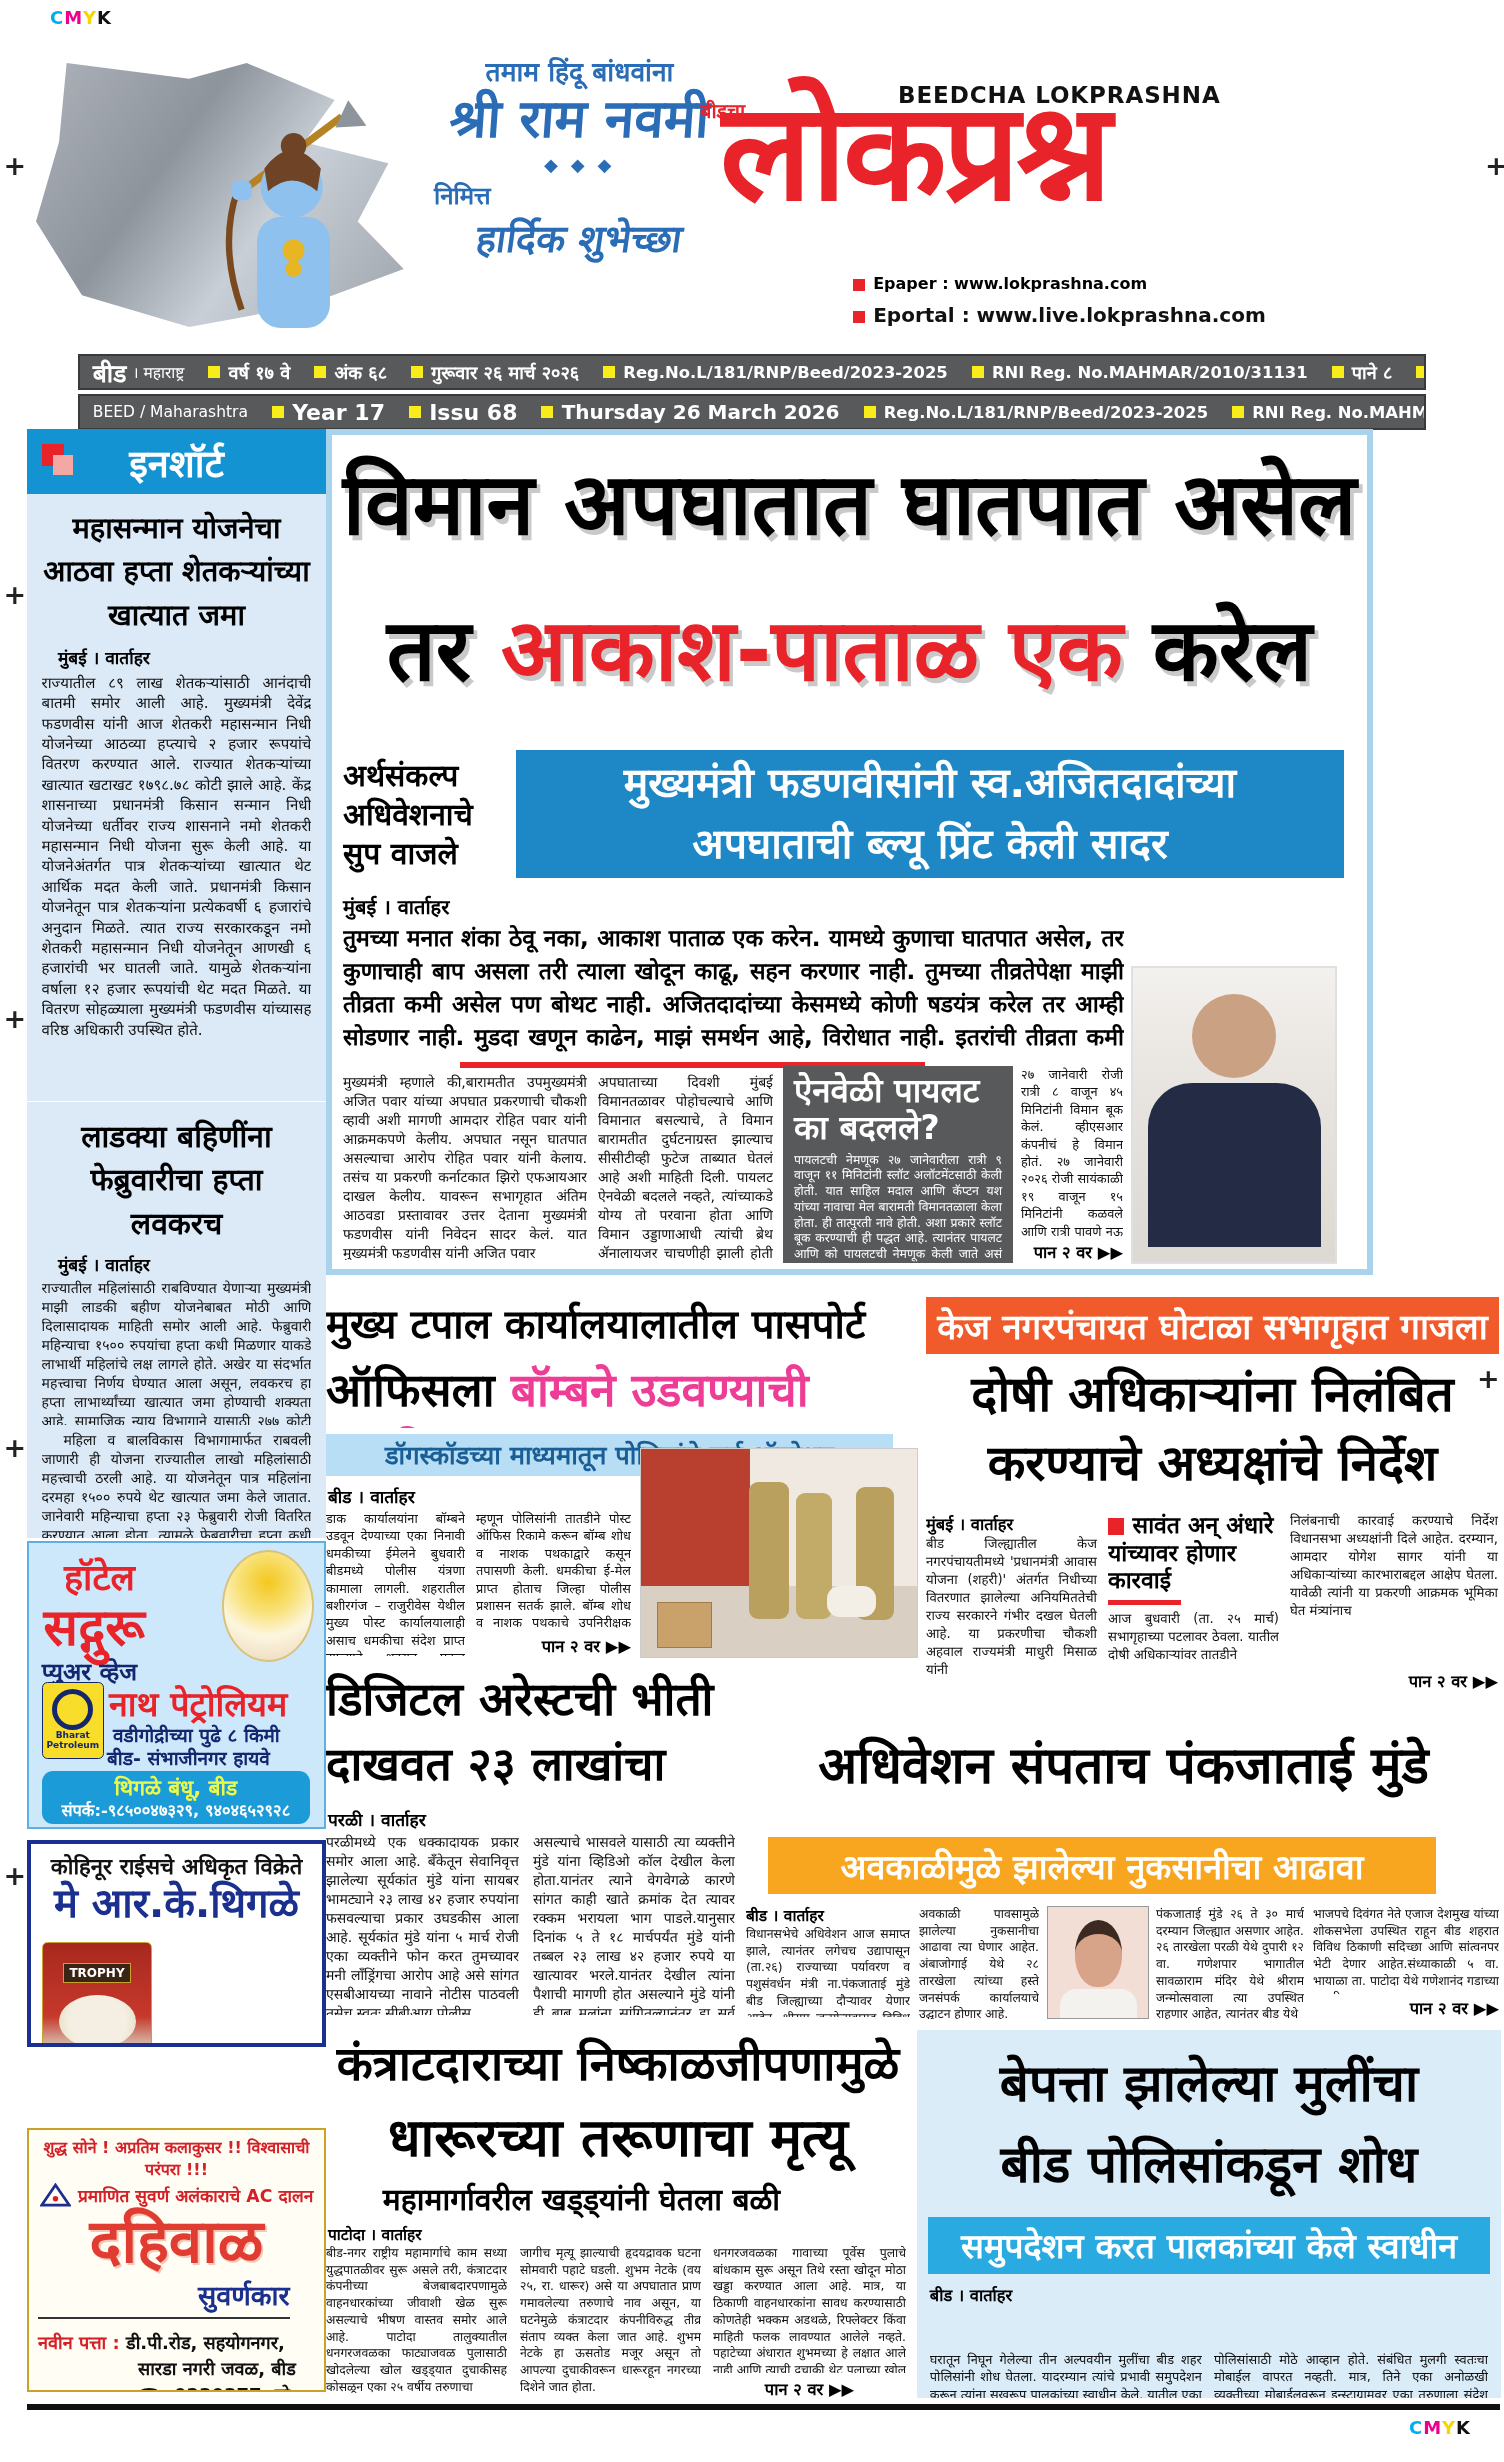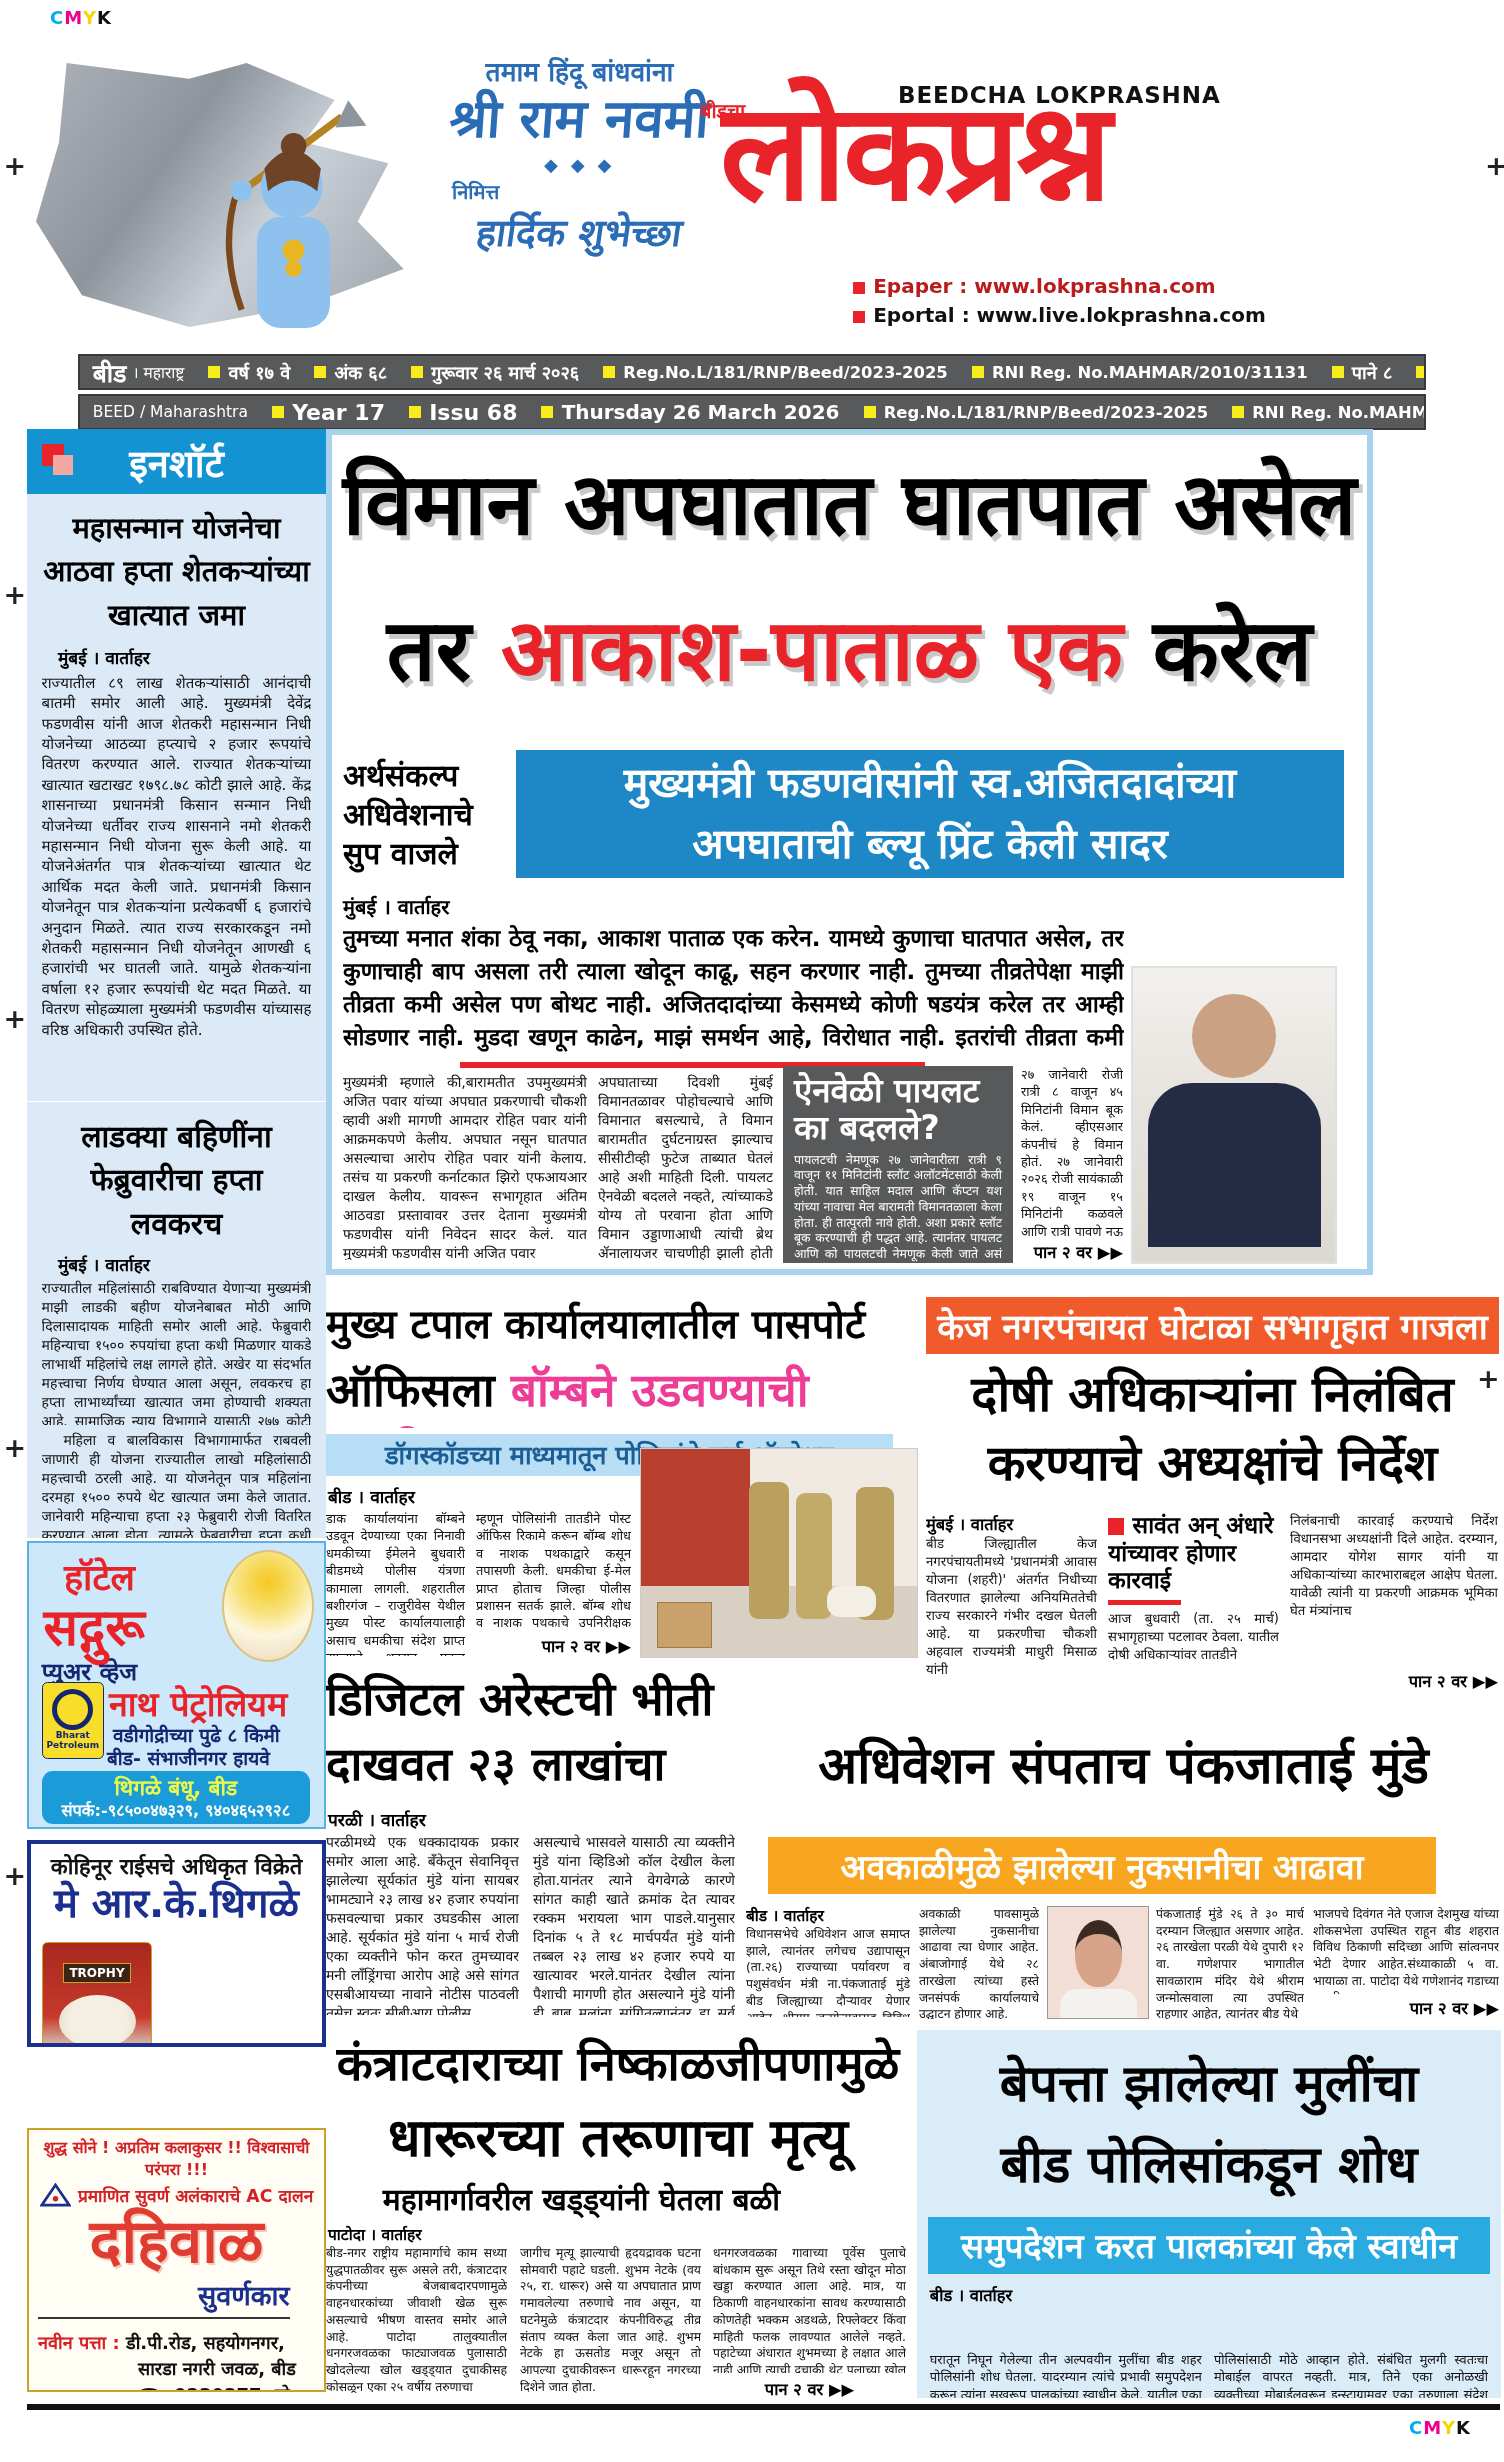--- a/index.html
+++ b/index.html
@@ -65,7 +65,7 @@
     <div class="b" style="font-size:26.4px;">तमाम हिंदू बांधवांना</div>
     <div class="b" style="font-size:53px;line-height:1.15;transform:skewX(-4deg);">श्री राम नवमी</div>
     <div style="font-size:18px;letter-spacing:3.6px;margin:3.6px 0;">◆ ◆ ◆</div>
-    <div class="b" style="font-size:20px;text-align:left;margin-left:23px;">निमित्त</div>
+    <div class="b" style="font-size:24px;text-align:left;margin-left:5px;">निमित्त</div>
     <div class="b" style="font-size:38px;transform:skewX(-8deg);">हार्दिक शुभेच्छा</div>
   </div>
   <div class="abs b" style="left:700px;top:97px;font-size:20px;color:#e8232a;">बीडचा</div>

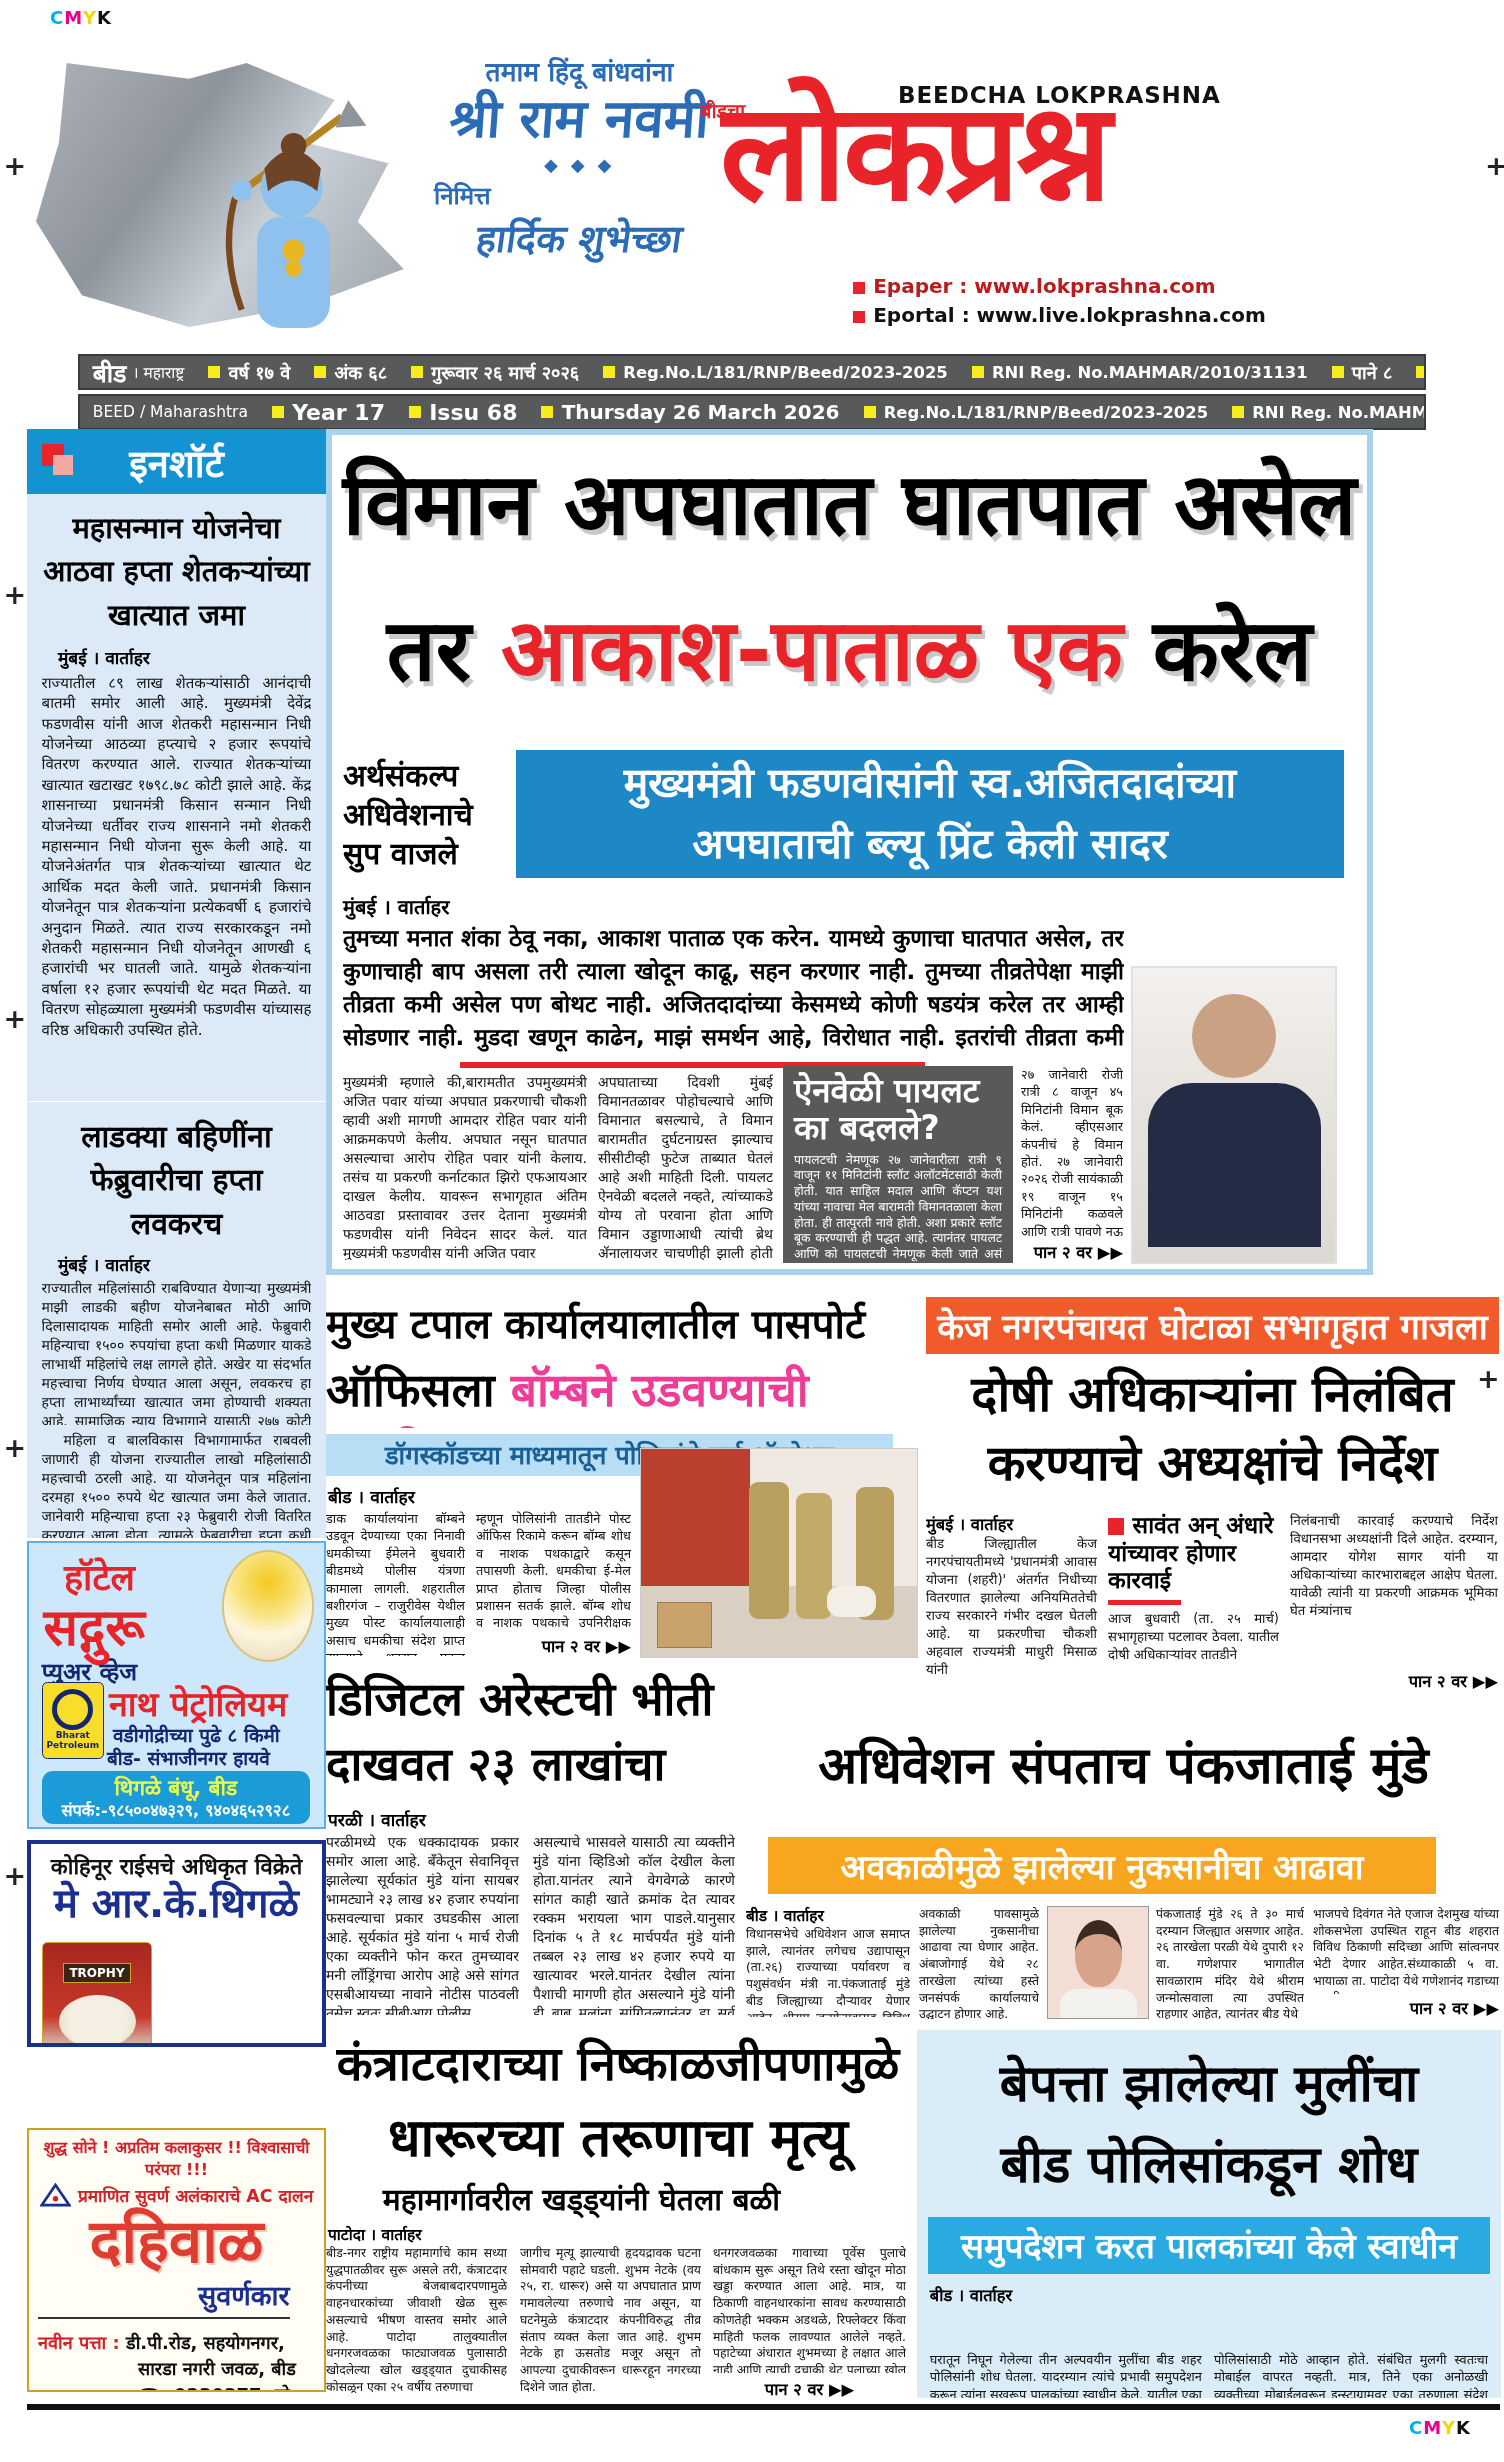--- a/index.html
+++ b/index.html
@@ -71,7 +71,7 @@
   <div class="abs b" style="left:700px;top:97px;font-size:20px;color:#e8232a;">बीडचा</div>
   <div class="abs b" style="left:898px;top:82px;font-size:23px;color:#111;letter-spacing:0.9px;">BEEDCHA LOKPRASHNA</div>
   <div class="abs b clip" style="left:720px;top:62px;width:720px;height:210px;font-size:135px;line-height:1.35;color:#e8232a;letter-spacing:-3.6px;">लोकप्रश्न</div>
-  <div class="abs b" style="left:853px;top:274px;font-size:20px;color:#b91c1c;"><span class="rsq"></span><span>Epaper : www.lokprashna.com</span></div>
+  <div class="abs b" style="left:853px;top:274px;font-size:16px;color:#000000;"><span class="rsq"></span><span>Epaper : www.lokprashna.com</span></div>
   <div class="abs b" style="left:853px;top:303px;font-size:20px;color:#111;"><span class="rsq"></span><span>Eportal : www.live.lokprashna.com</span></div>
 
   <div class="bar" style="top:354px;">

